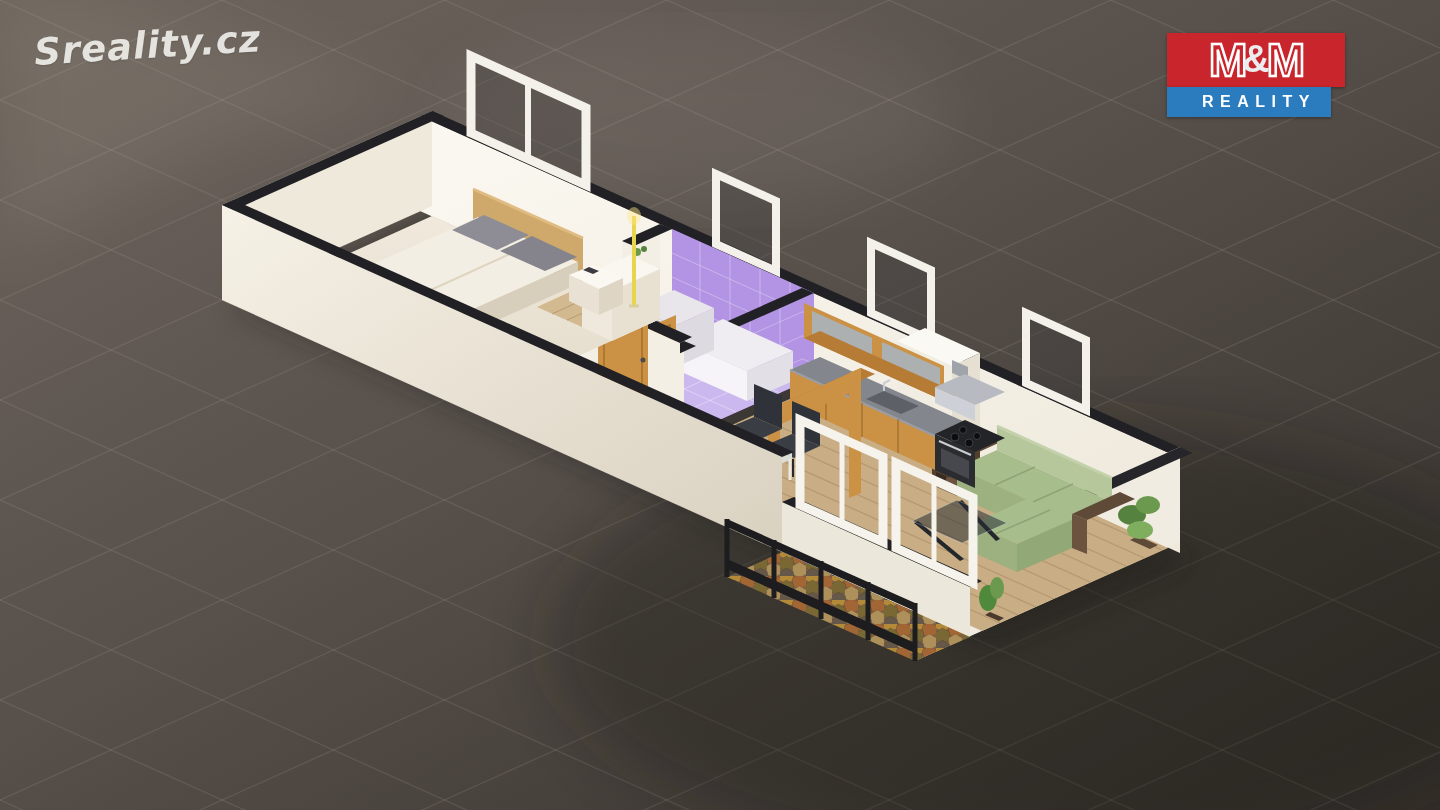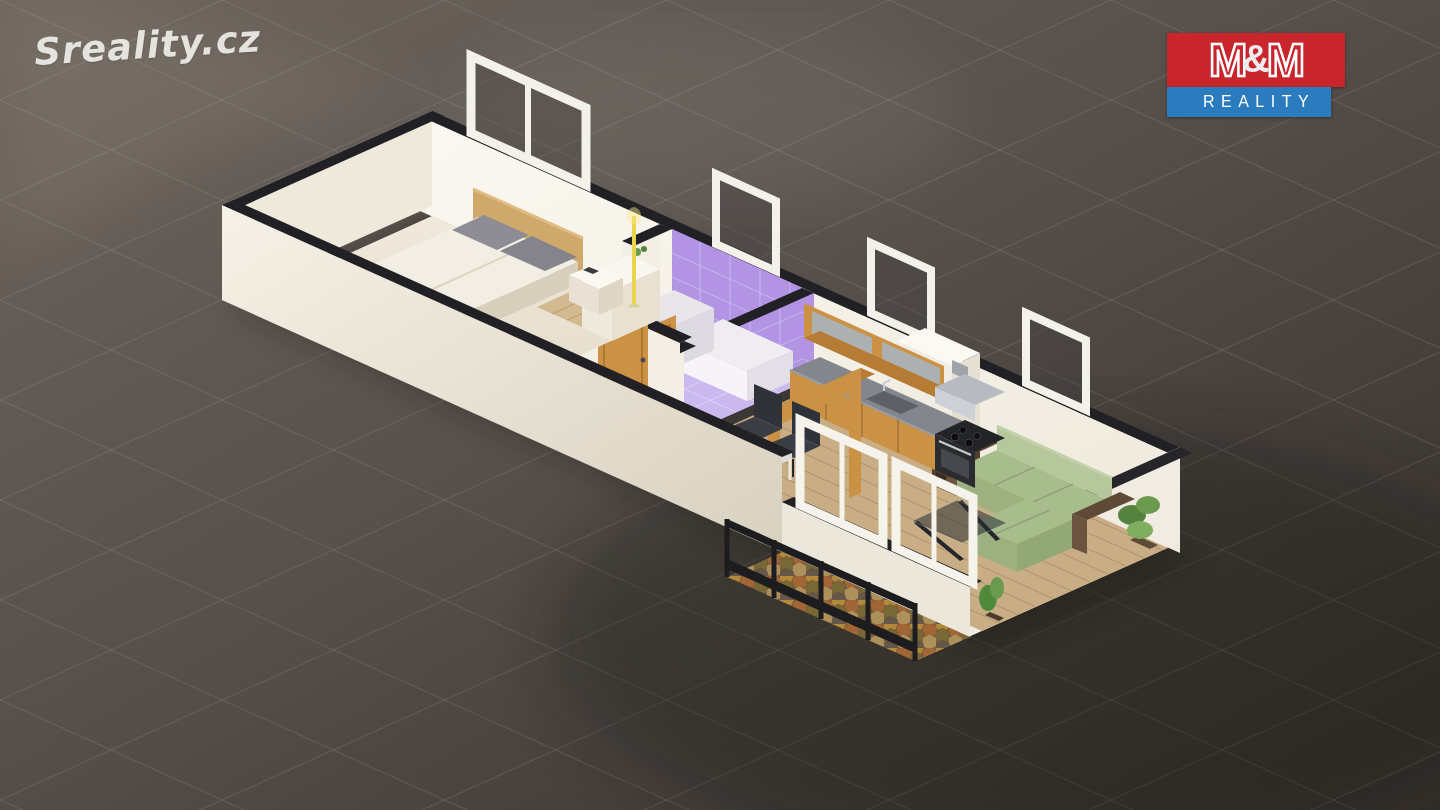--- a/index.html
+++ b/index.html
@@ -30,7 +30,7 @@
   .logo-mm .amp{font-weight:900;font-size:38px;line-height:54px;color:#ececef;margin:0 -3px;
     position:relative;top:-1px;z-index:2;}
   .logo-reality{width:164px;height:30px;background:var(--logo-blue);display:flex;align-items:center;
-    justify-content:center;color:#fff;font-weight:normal;font-size:16px;letter-spacing:6.5px;
+    justify-content:center;color:#fff;font-weight:bold;font-size:16px;letter-spacing:6.5px;
     padding-left:20px;box-sizing:border-box;box-shadow:0 1px 3px rgba(0,0,0,.35);}
 </style>
 </head>

